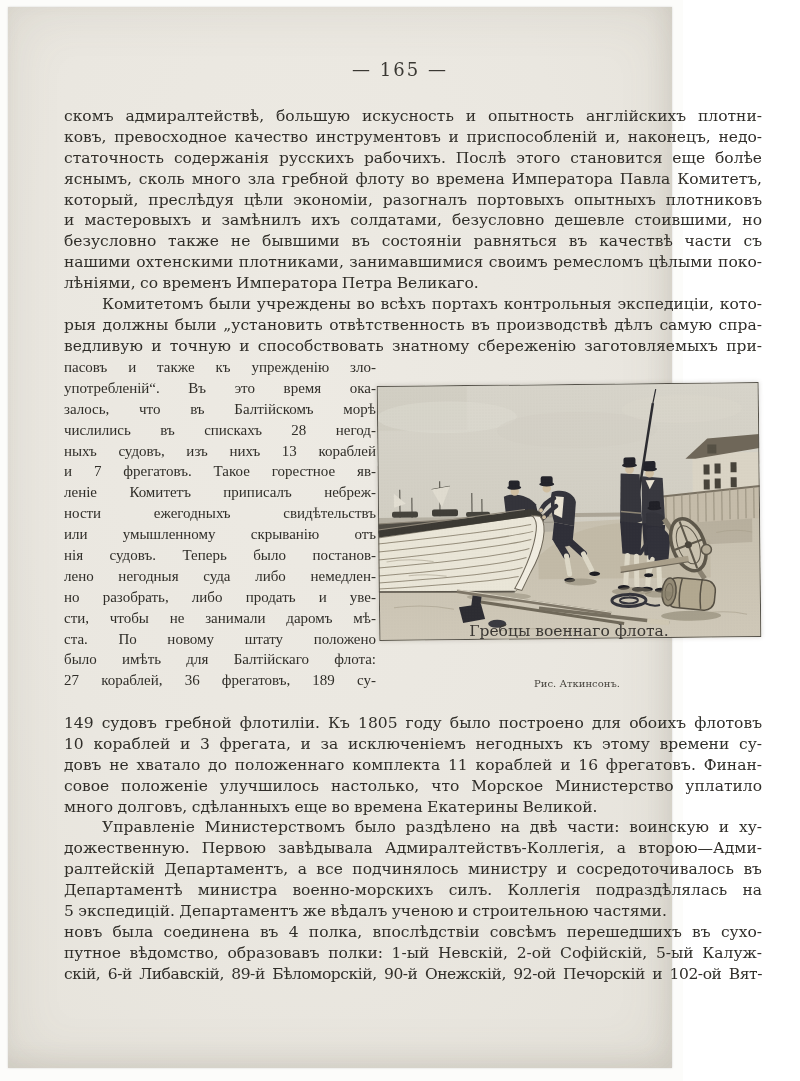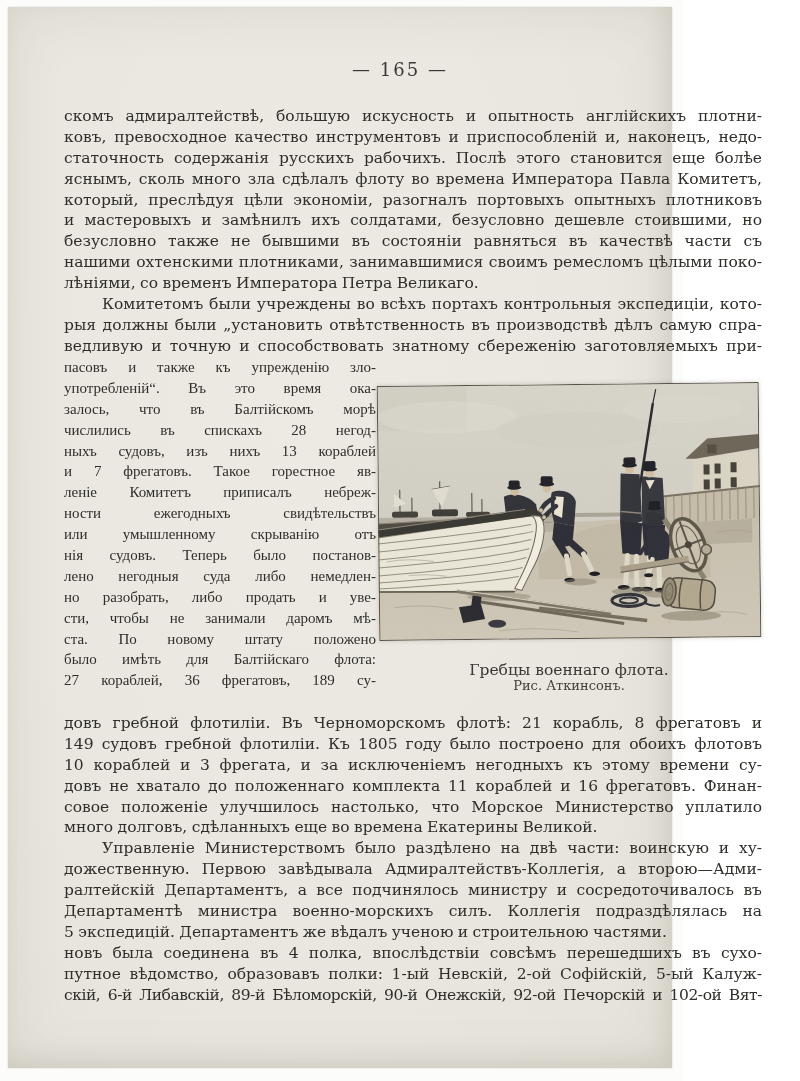--- a/index.html
+++ b/index.html
@@ -41,7 +41,7 @@
         <div class="line">скомъ адмиралтействѣ, большую искусность и опытность англійскихъ плотни-</div>
         <div class="line">ковъ, превосходное качество инструментовъ и приспособленій и, наконецъ, недо-</div>
         <div class="line">статочность содержанія русскихъ рабочихъ. Послѣ этого становится еще болѣе</div>
-        <div class="line">яснымъ, сколь много зла сдѣлалъ флоту во времена Императора Павла Комитетъ,</div>
+        <div class="line">яснымъ, сколь много зла гребной флоту во времена Императора Павла Комитетъ,</div>
         <div class="line">который, преслѣдуя цѣли экономіи, разогналъ портовыхъ опытныхъ плотниковъ</div>
         <div class="line">и мастеровыхъ и замѣнилъ ихъ солдатами, безусловно дешевле стоившими, но</div>
         <div class="line">безусловно также не бывшими въ состояніи равняться въ качествѣ части съ</div>

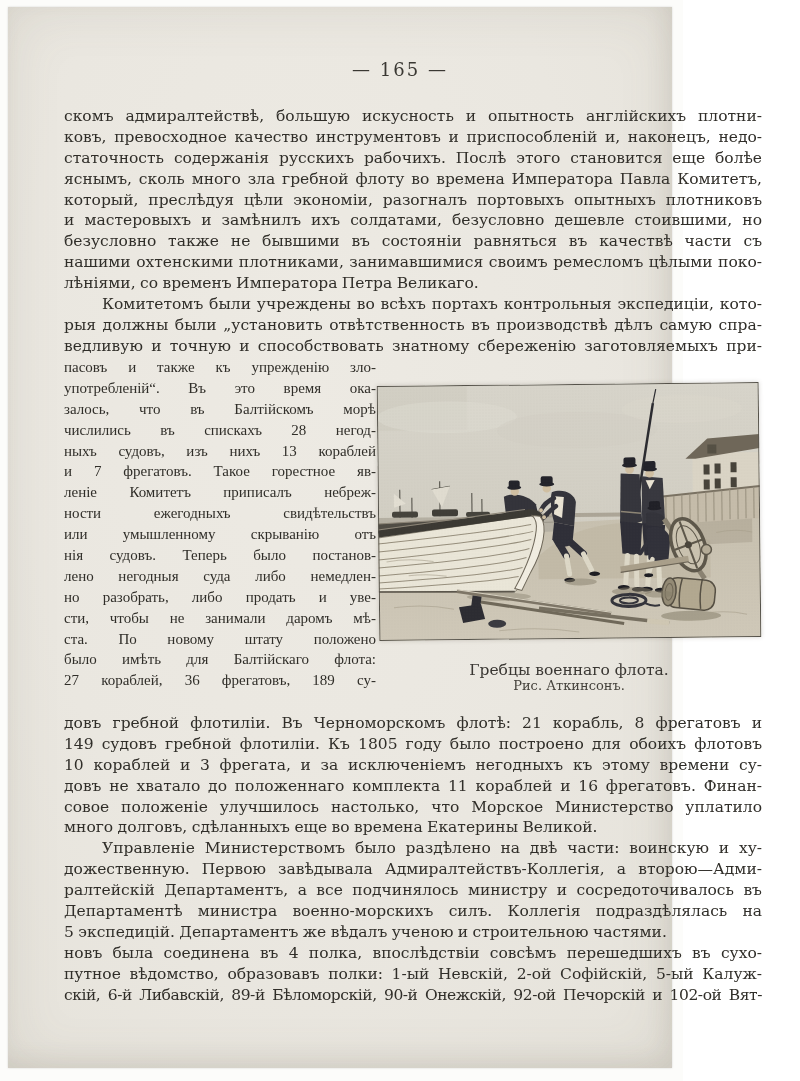--- a/index.html
+++ b/index.html
@@ -24,7 +24,7 @@
   .line.tight{letter-spacing:-.45px;}
   .illustration{position:absolute;left:370px;top:377px;width:382px;height:255px;margin:0;
                 transform:rotate(-.6deg);box-shadow:0 0 4px rgba(90,85,70,.25);}
-  .cap-title{position:absolute;left:370px;top:654px;width:382px;text-align:center;
+  .cap-title{position:absolute;left:370px;top:615px;width:382px;text-align:center;
              font-size:15.5px;color:#3a3733;}
   .cap-credit{position:absolute;left:370px;top:671px;width:382px;text-align:center;
               font-size:13px;color:#45423c;}

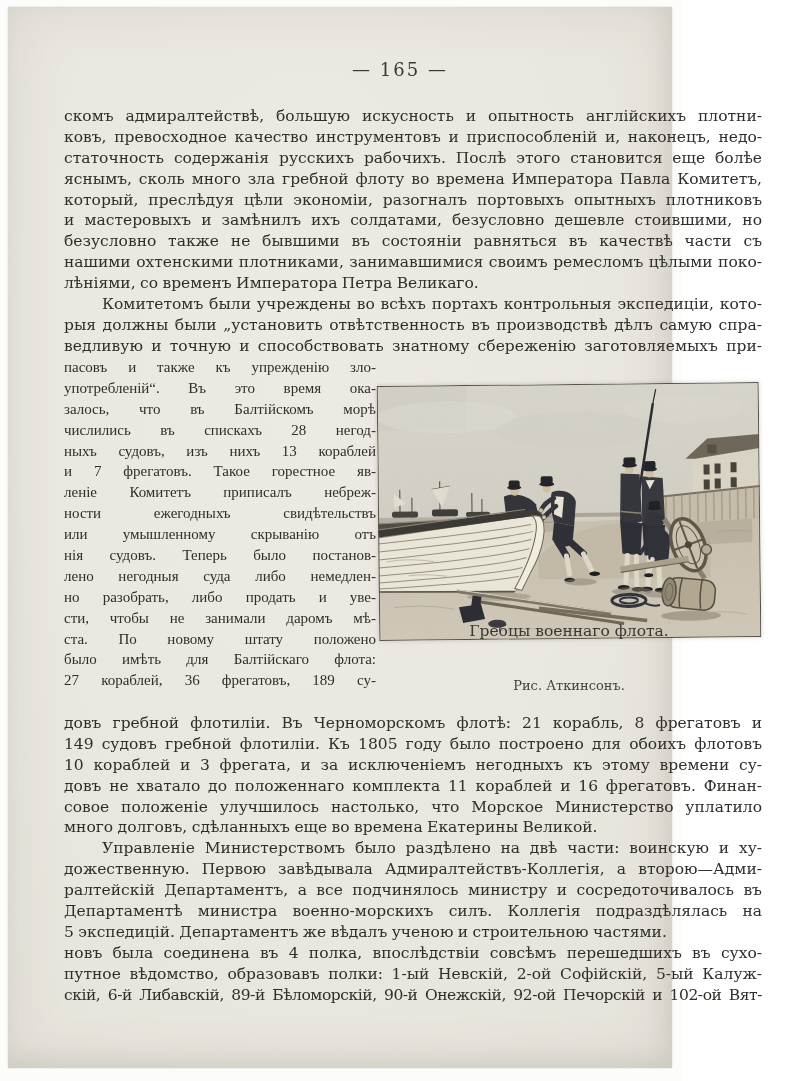--- a/index.html
+++ b/index.html
@@ -26,8 +26,8 @@
                 transform:rotate(-.6deg);box-shadow:0 0 4px rgba(90,85,70,.25);}
   .cap-title{position:absolute;left:370px;top:615px;width:382px;text-align:center;
              font-size:15.5px;color:#3a3733;}
-  .cap-credit{position:absolute;left:370px;top:671px;width:382px;text-align:center;
-              font-size:13px;color:#45423c;}
+  .cap-credit{position:absolute;left:378px;top:671px;width:382px;text-align:center;
+              font-size:10px;color:#45423c;}
 </style>
 </head>
 <body>

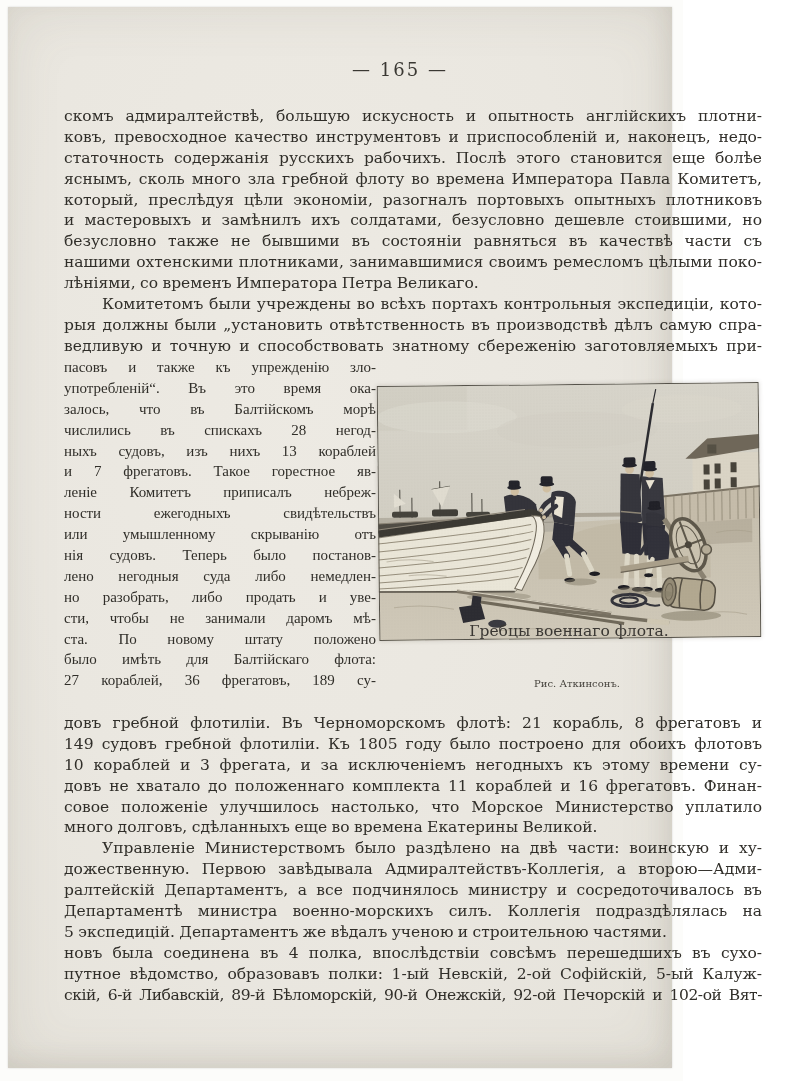--- a/index.html
+++ b/index.html
@@ -70,7 +70,6 @@
         <div class="line">27 кораблей, 36 фрегатовъ, 189 су-</div>
       </div>
     <div class="block block-c">
-        <div class="line">довъ гребной флотиліи. Въ Черноморскомъ флотѣ: 21 корабль, 8 фрегатовъ и</div>
         <div class="line">149 судовъ гребной флотиліи. Къ 1805 году было построено для обоихъ флотовъ</div>
         <div class="line">10 кораблей и 3 фрегата, и за исключеніемъ негодныхъ къ этому времени су-</div>
         <div class="line">довъ не хватало до положеннаго комплекта 11 кораблей и 16 фрегатовъ. Финан-</div>

